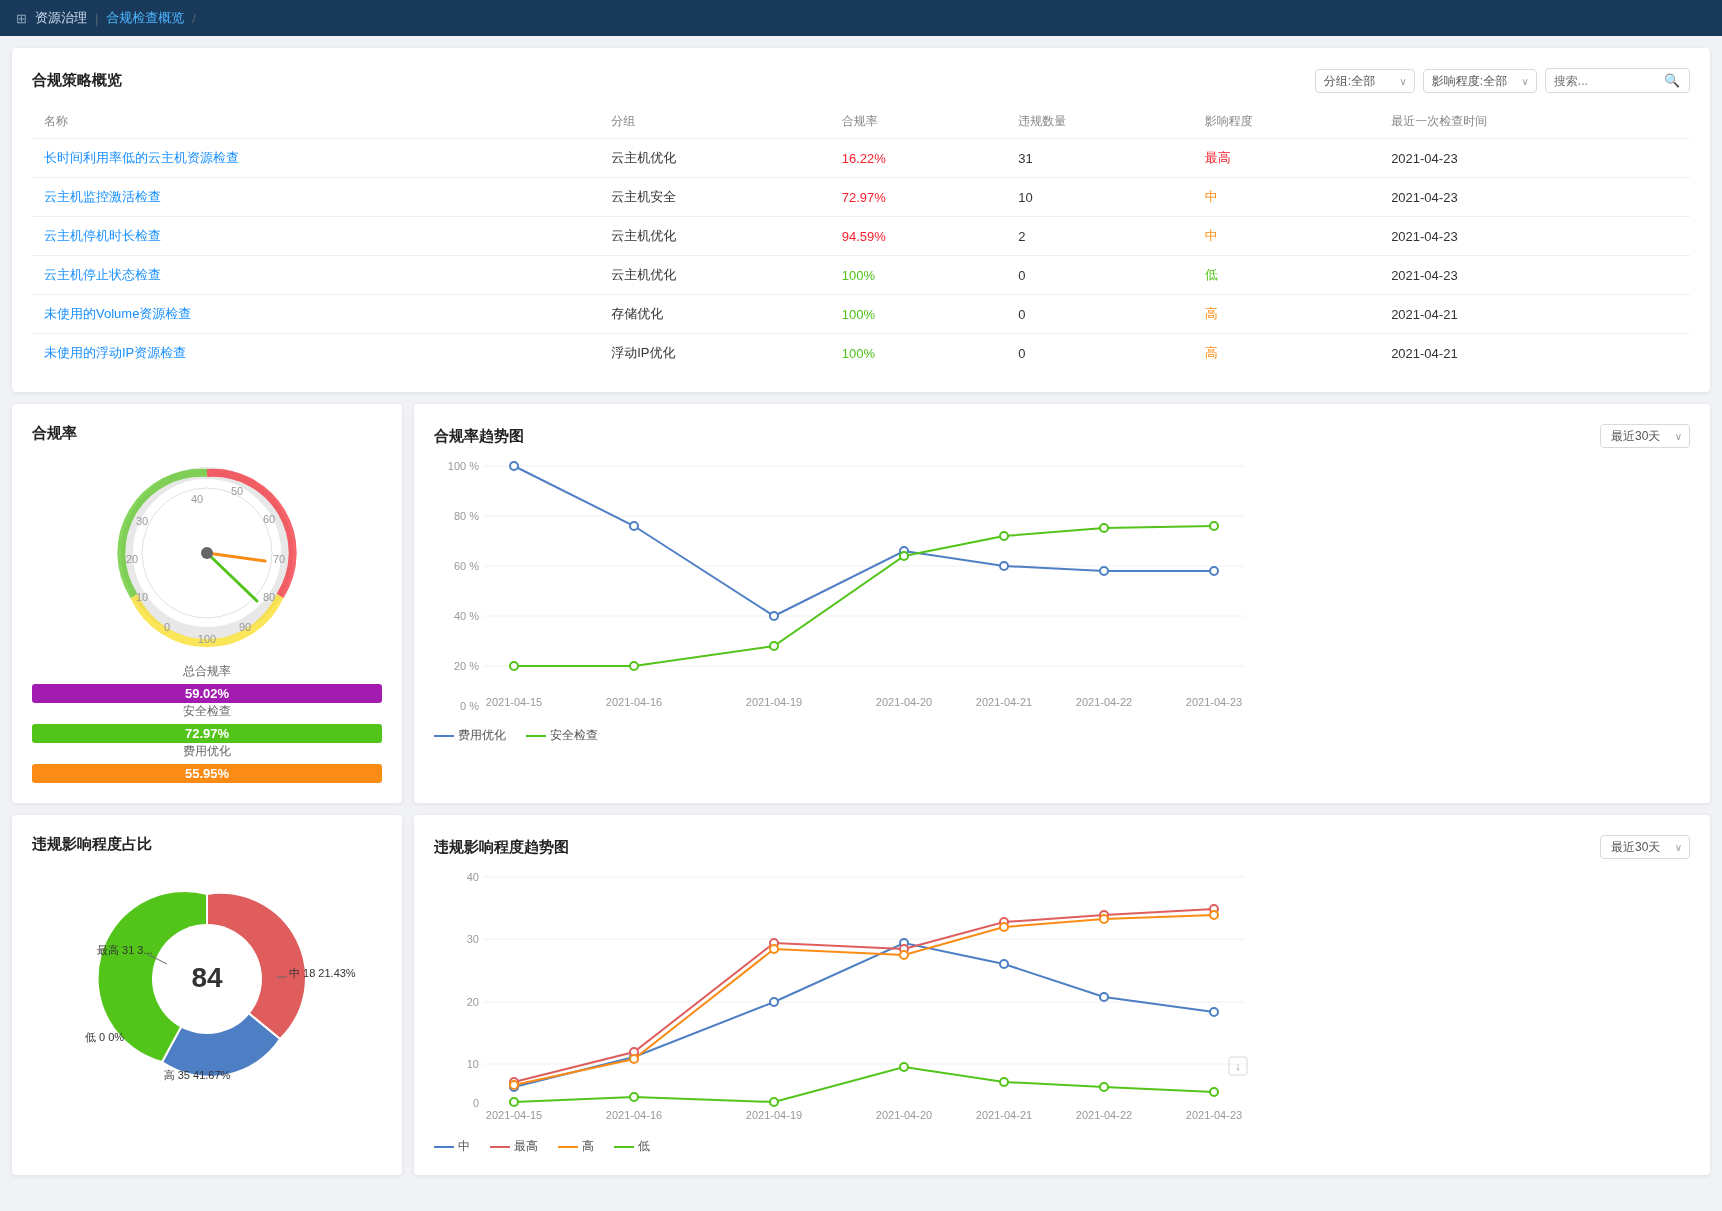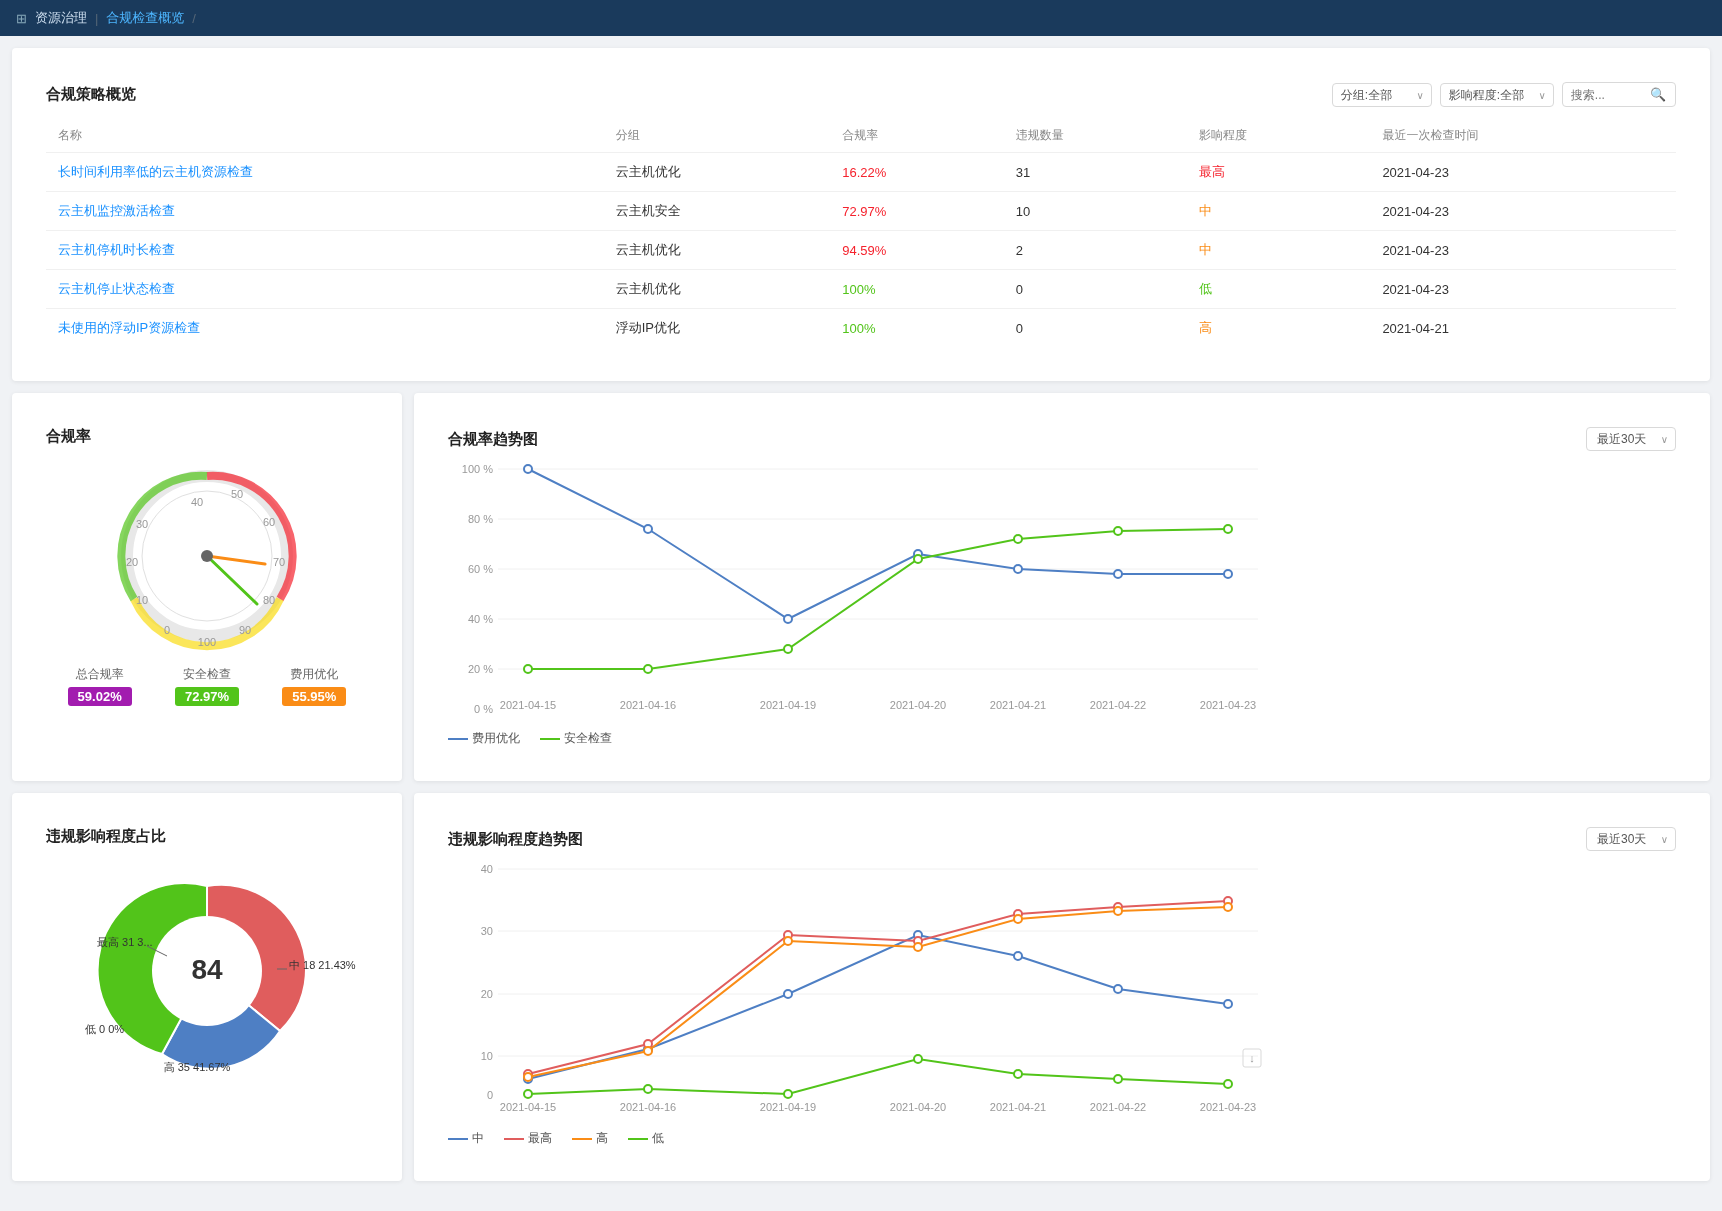--- a/index.html
+++ b/index.html
@@ -15,7 +15,7 @@
     .main { padding: 12px; display: flex; flex-direction: column; gap: 12px; }
 
     
-    .card { background: #fff; border-radius: 4px; padding: 34px; box-shadow: 0 1px 4px rgba(0,0,0,0.08); }
+    .card { background: #fff; border-radius: 4px; padding: 20px; box-shadow: 0 1px 4px rgba(0,0,0,0.08); }
 
     
     .policy-header { display: flex; align-items: center; justify-content: space-between; margin-bottom: 12px; }

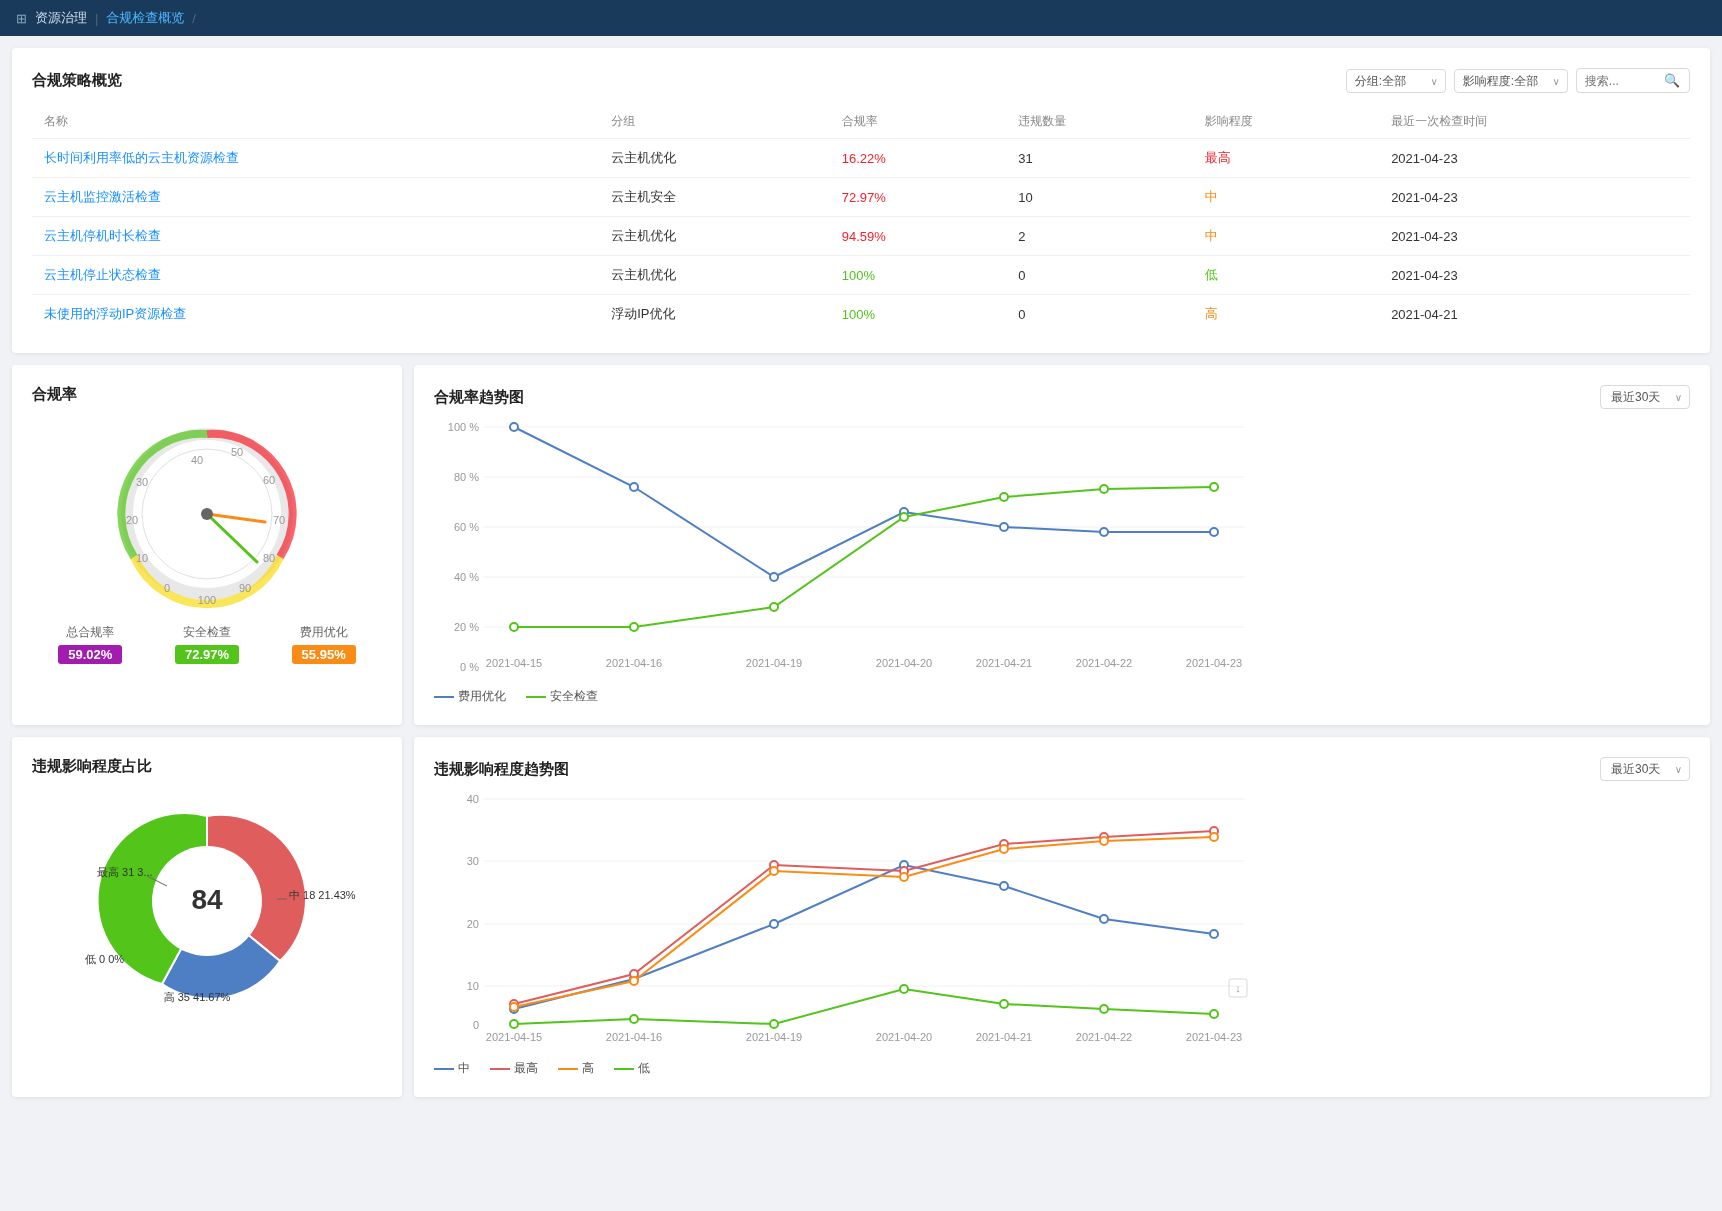--- a/index.html
+++ b/index.html
@@ -24,7 +24,7 @@
     .filter-select { border: 1px solid #d9d9d9; border-radius: 4px; padding: 4px 28px 4px 8px; font-size: 12px; color: #555; background: #fff; appearance: none; position: relative; cursor: pointer; min-width: 100px; }
     .filter-wrap { position: relative; display: inline-block; }
     .filter-wrap::after { content: '∨'; position: absolute; right: 8px; top: 50%; transform: translateY(-50%); font-size: 10px; color: #999; pointer-events: none; }
-    .search-wrap { display: flex; align-items: center; border: 1px solid #d9d9d9; border-radius: 4px; padding: 4px 8px; background: #fff; }
+    .search-wrap { display: flex; align-items: center; border: 1px solid #d9d9d9; border-radius: 4px; padding: 4px 8px; background: #fff; gap: 31px; }
     .search-wrap input { border: none; outline: none; font-size: 12px; color: #555; width: 80px; }
     .search-icon-span { color: #aaa; font-size: 13px; }
 

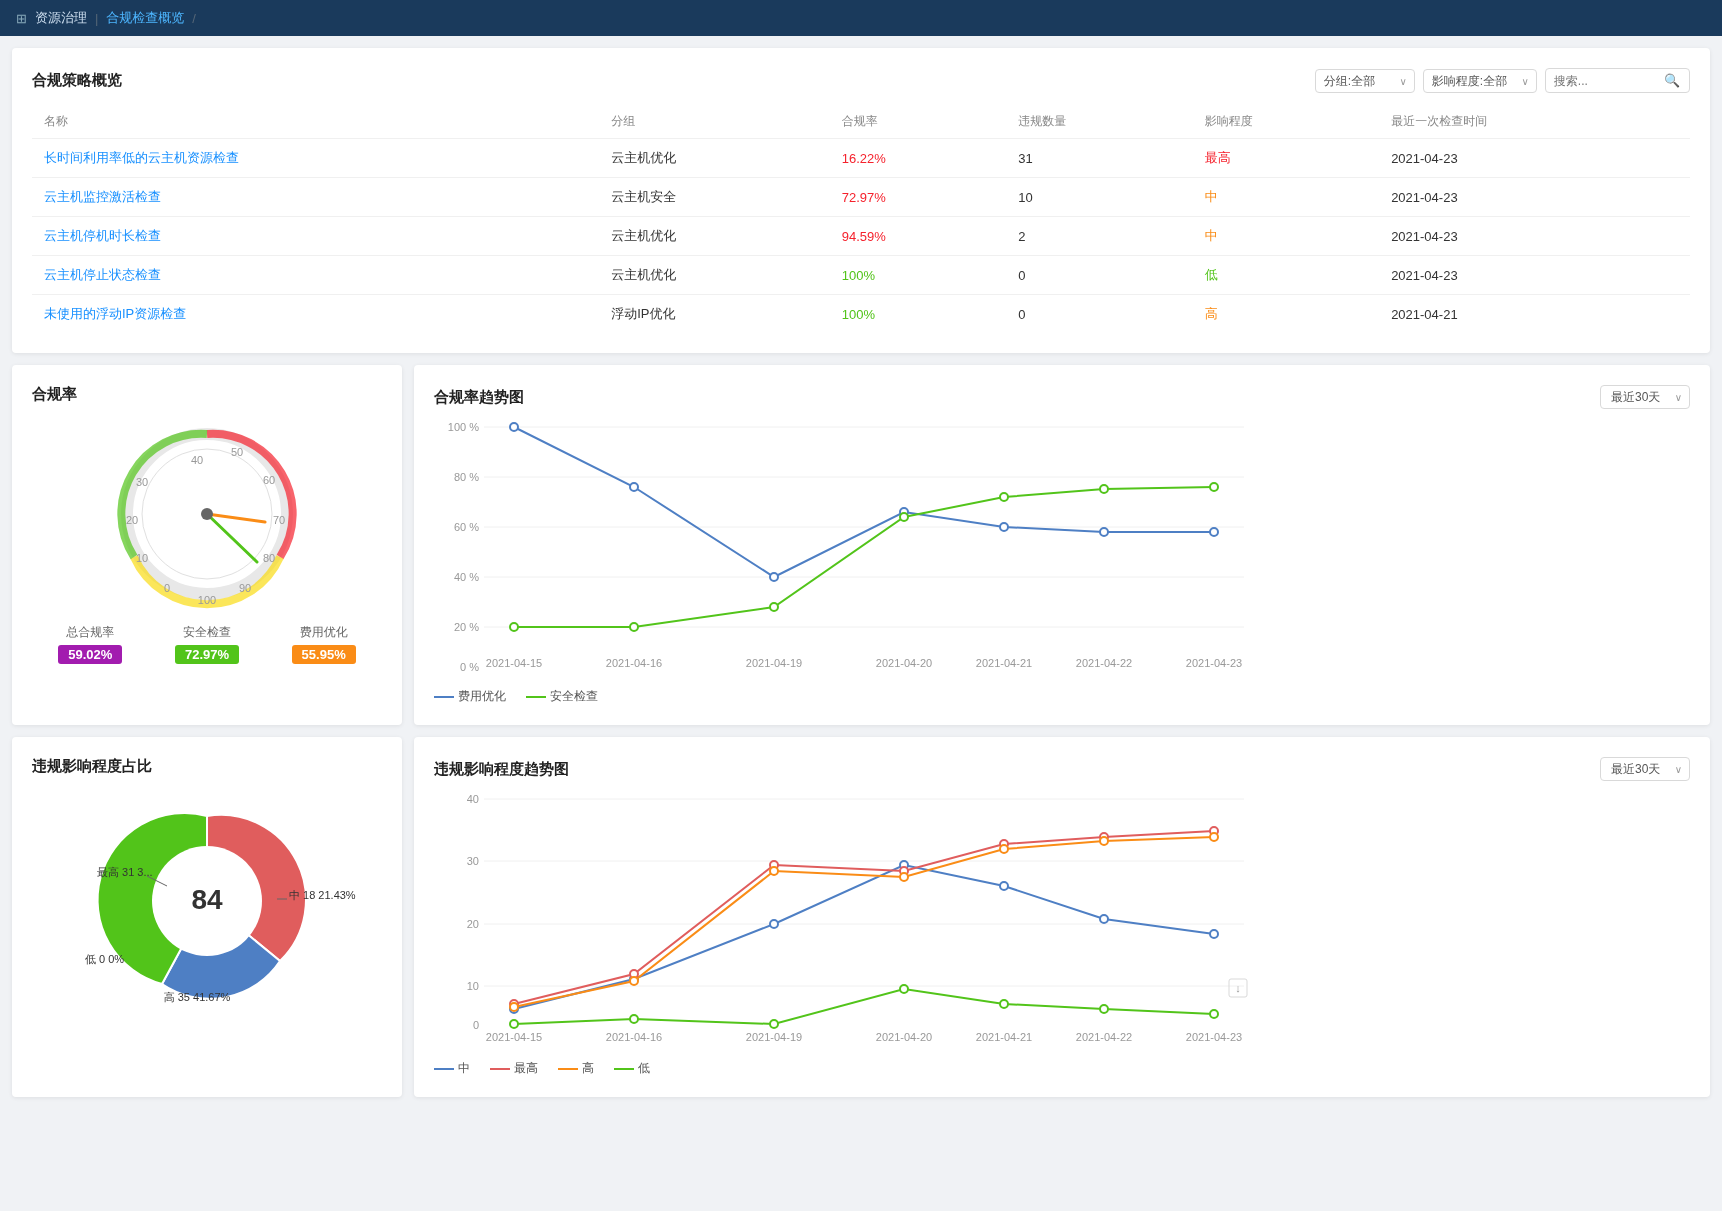--- a/index.html
+++ b/index.html
@@ -152,6 +152,14 @@
       <td>2021-04-23</td>
     </tr>
           <tr>
+      <td><span class="link-text">未使用的Volume资源检查</span></td>
+      <td>存储优化</td>
+      <td class="rate-green">100%</td>
+      <td>0</td>
+      <td class="impact-high">高</td>
+      <td>2021-04-21</td>
+    </tr>
+          <tr>
       <td><span class="link-text">未使用的浮动IP资源检查</span></td>
       <td>浮动IP优化</td>
       <td class="rate-green">100%</td>

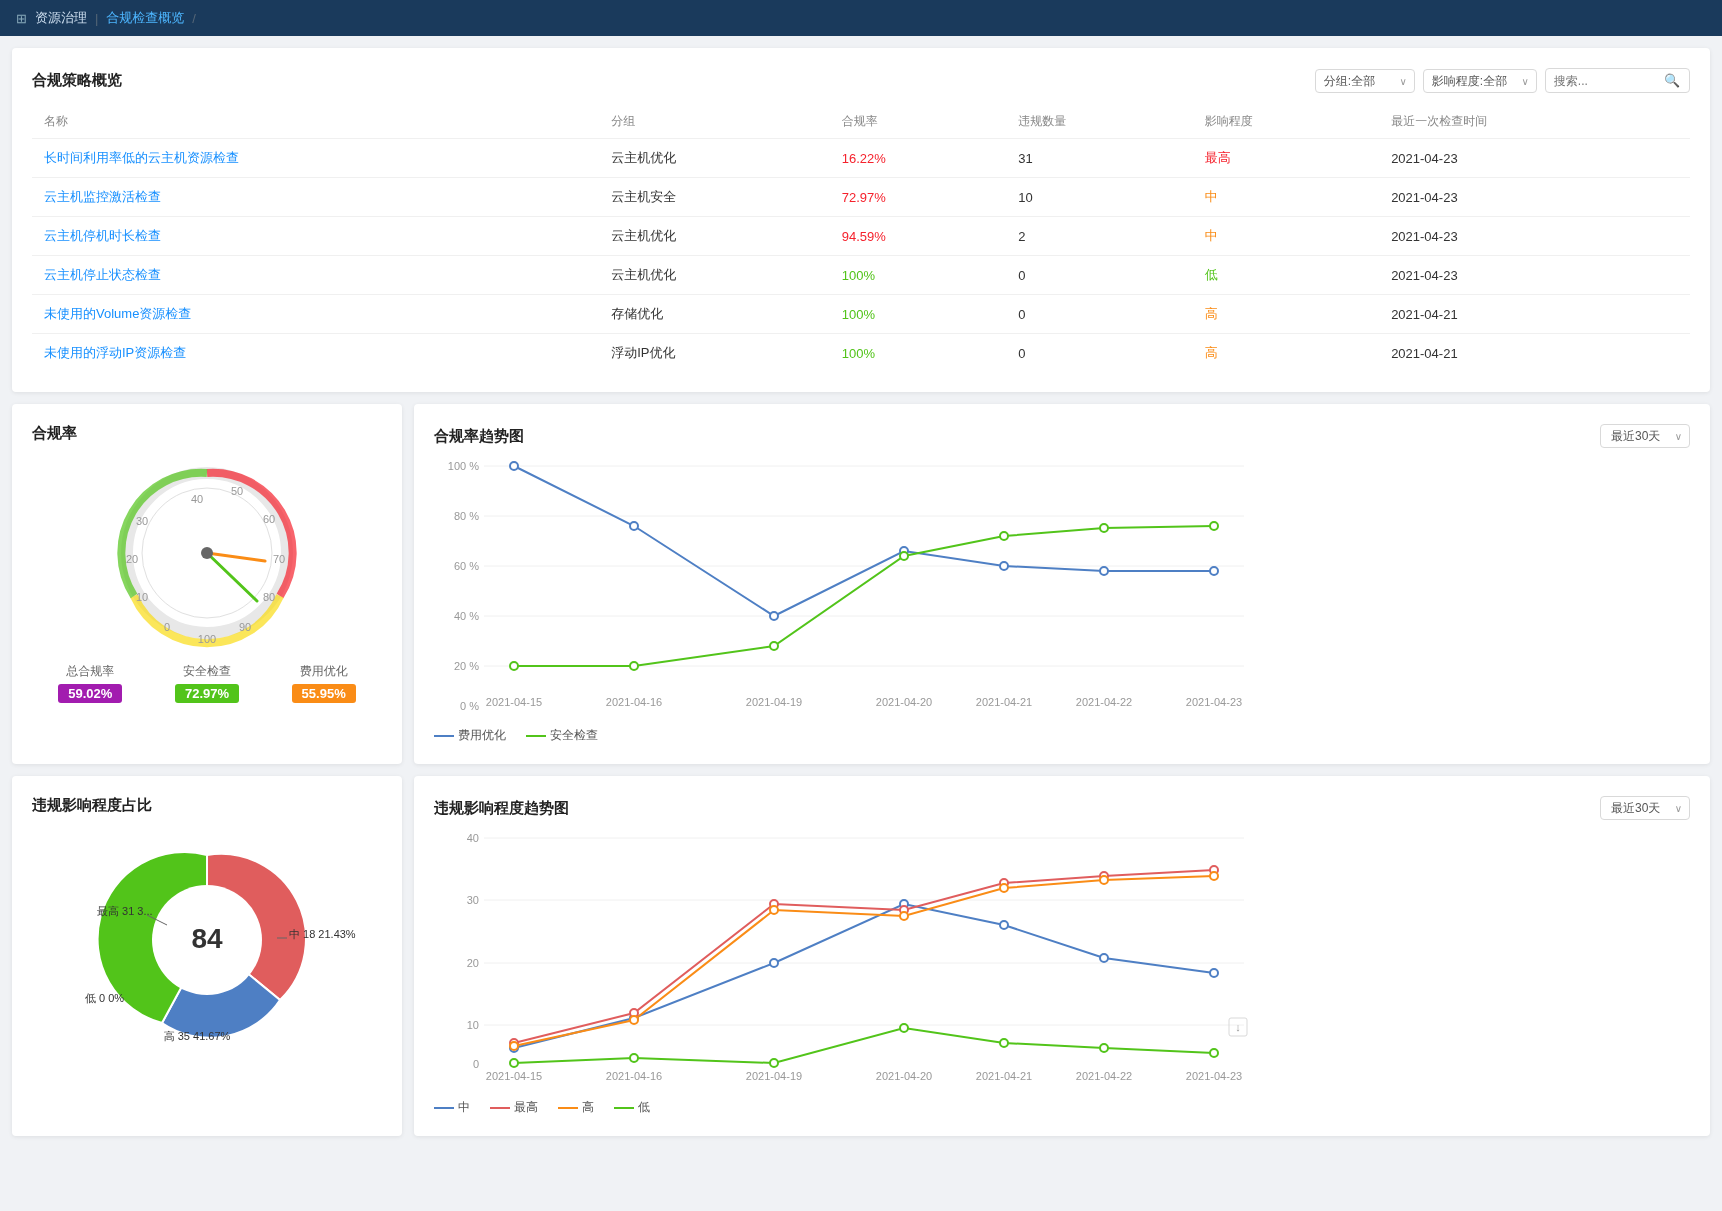--- a/index.html
+++ b/index.html
@@ -44,7 +44,7 @@
     
     .bottom-row { display: grid; grid-template-columns: 390px 1fr; gap: 12px; }
     .gauge-container { position: relative; width: 200px; height: 200px; margin: 10px auto; }
-    .gauge-labels { display: flex; justify-content: space-around; width: 100%; margin-top: 8px; }
+    .gauge-labels { display: flex; justify-content: space-around; width: 100%; margin-top: 8px; flex-direction: column; }
     .gauge-label { text-align: center; }
     .gauge-label-title { font-size: 12px; color: #666; margin-bottom: 4px; }
     .gauge-badge { padding: 2px 10px; border-radius: 3px; font-size: 13px; font-weight: 600; color: #fff; }

